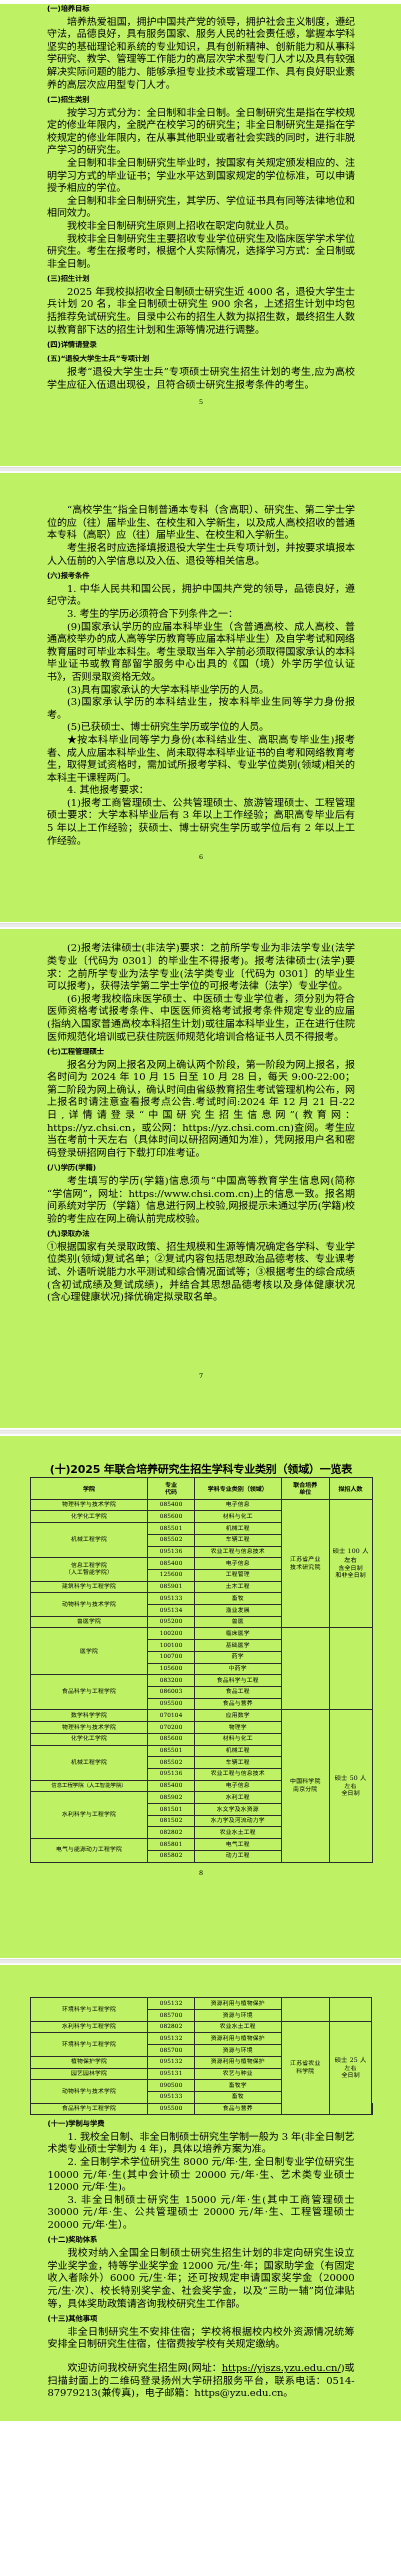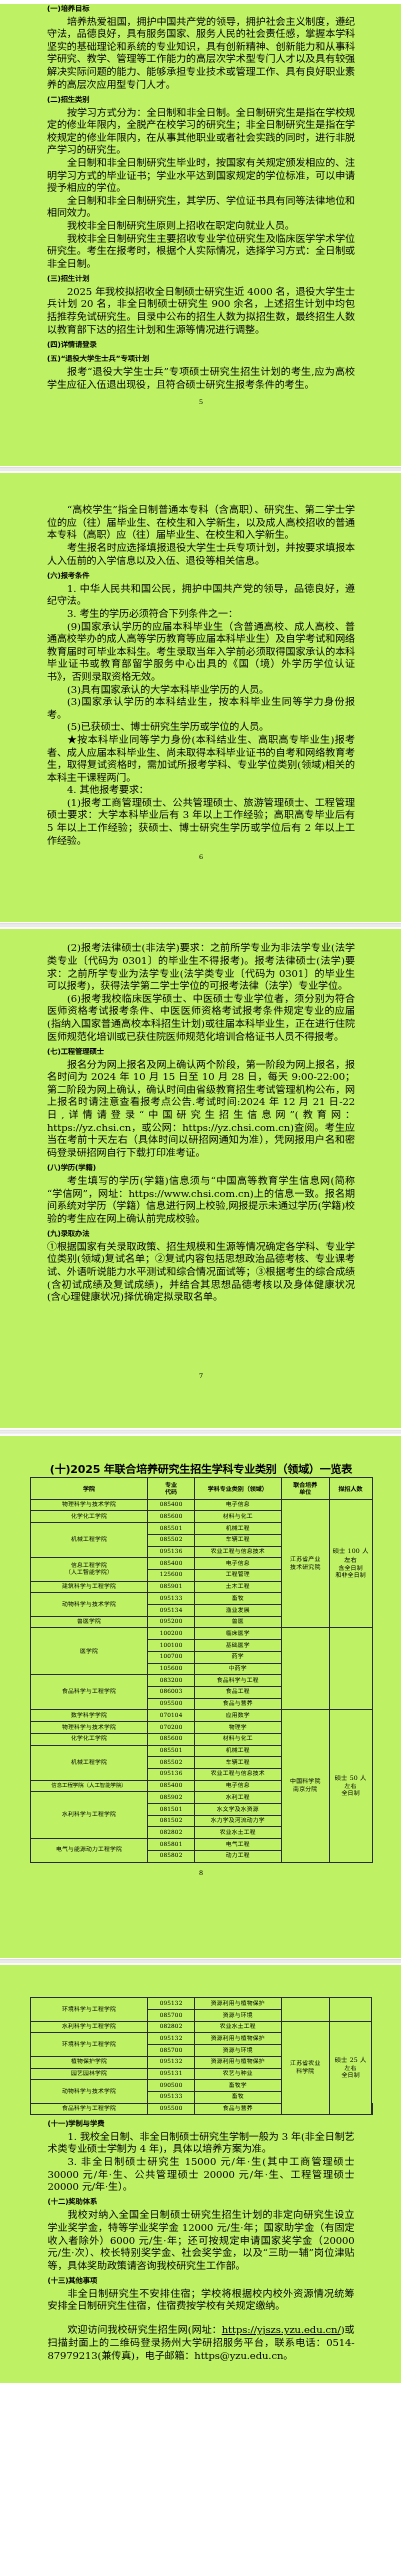--- a/index.html
+++ b/index.html
@@ -441,6 +441,7 @@
     <div style="padding:0 18.5px;">
       <h3 class="sec">(十一)学制与学费</h3>
       <p class="body">1. 我校全日制、非全日制硕士研究生学制一般为 3 年(非全日制艺术类专业硕士学制为 4 年)，具体以培养方案为准。</p>
+      <p class="body">2. 全日制学术学位研究生 8000 元/年·生, 全日制专业学位研究生 10000 元/年·生(其中会计硕士 20000 元/年·生、艺术类专业硕士 12000 元/年·生)。</p>
       <p class="body">3. 非全日制硕士研究生 15000 元/年·生(其中工商管理硕士 30000 元/年·生、公共管理硕士 20000 元/年·生、工程管理硕士 20000 元/年·生）。</p>
 
       <h3 class="sec">(十二)奖助体系</h3>

